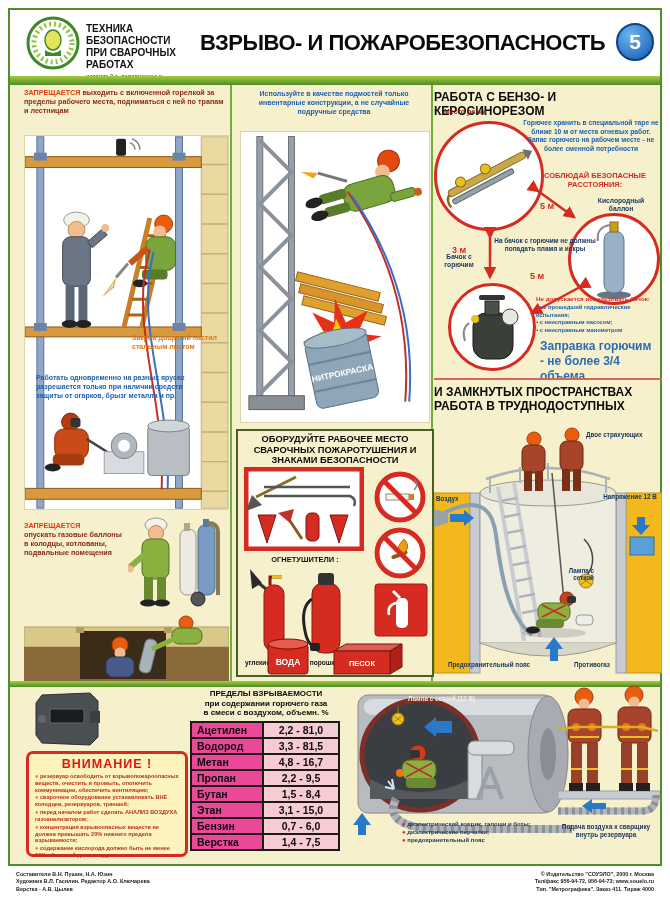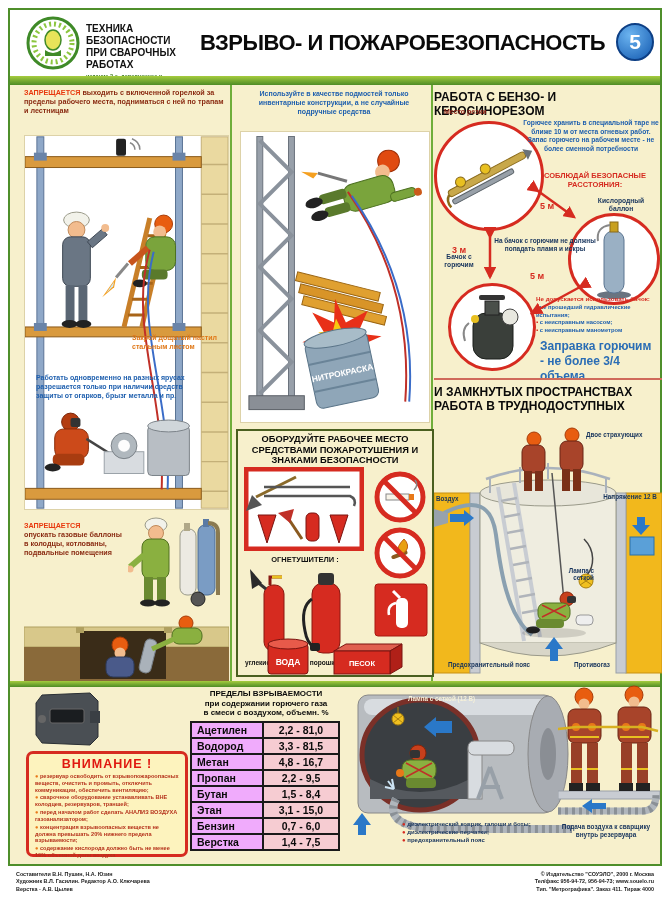--- a/index.html
+++ b/index.html
@@ -229,7 +229,7 @@
     </svg>
 
     <div class="equip-panel" style="left:226px;top:344px;width:198px;height:248px">
-      <div class="equip-title">ОБОРУДУЙТЕ РАБОЧЕЕ МЕСТО СРЕДСТВАМИ ПОЖАРОТУШЕНИЯ И ЗНАКАМИ БЕЗОПАСНОСТИ</div>
+      <div class="equip-title">ОБОРУДУЙТЕ РАБОЧЕЕ МЕСТО СВАРОЧНЫХ ПОЖАРОТУШЕНИЯ И ЗНАКАМИ БЕЗОПАСНОСТИ</div>
       <svg class="abs" style="left:6px;top:36px" width="120" height="84" viewBox="0 0 120 84">
         <rect x="2" y="2" width="116" height="80" fill="#fff" stroke="#d62b20" stroke-width="5"></rect>
         <line x1="12" y1="30" x2="52" y2="10" stroke="#8a6a2a" stroke-width="3"></line>

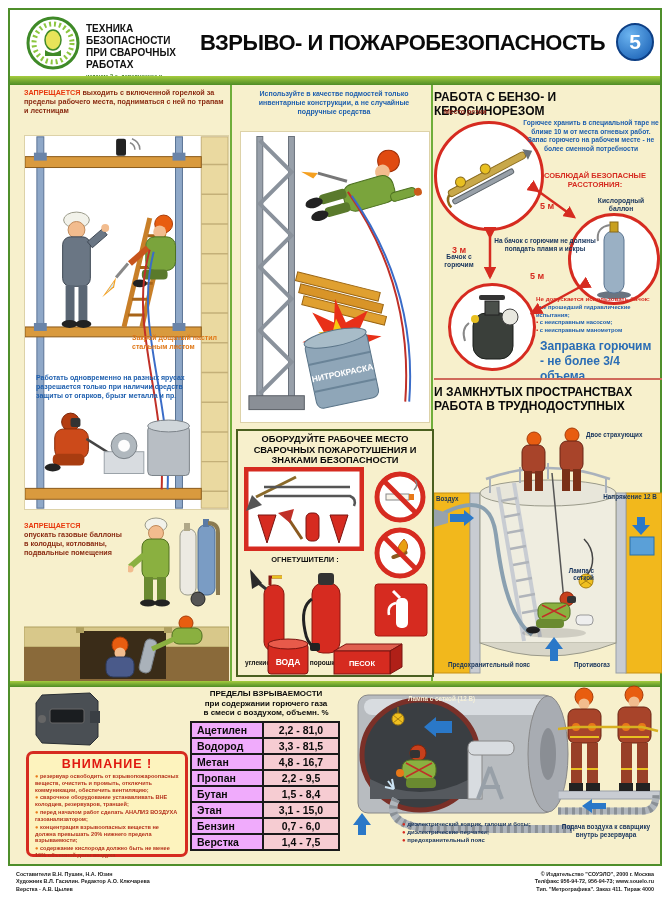--- a/index.html
+++ b/index.html
@@ -37,7 +37,7 @@
   .limits-title{font-size:8px;font-weight:bold;color:#0a0a0a;text-align:center;line-height:1.2}
   table.limits{border-collapse:collapse;margin-top:3px}
   table.limits td{border:2px solid #1a1a1a;font-size:10.5px;font-weight:bold;color:#0a0a0a;padding:1px 5px;height:15px}
-  table.limits td.gas{background:#f0abfc;width:72px}
+  table.limits td.gas{background:#ec4899;width:72px}
   table.limits td.val{background:#f6ccd2;width:76px;text-align:center}
   .ppe-list{list-style:none}
   .ppe-list li{font-size:6px;font-weight:bold;color:#16335c;line-height:1.3}

